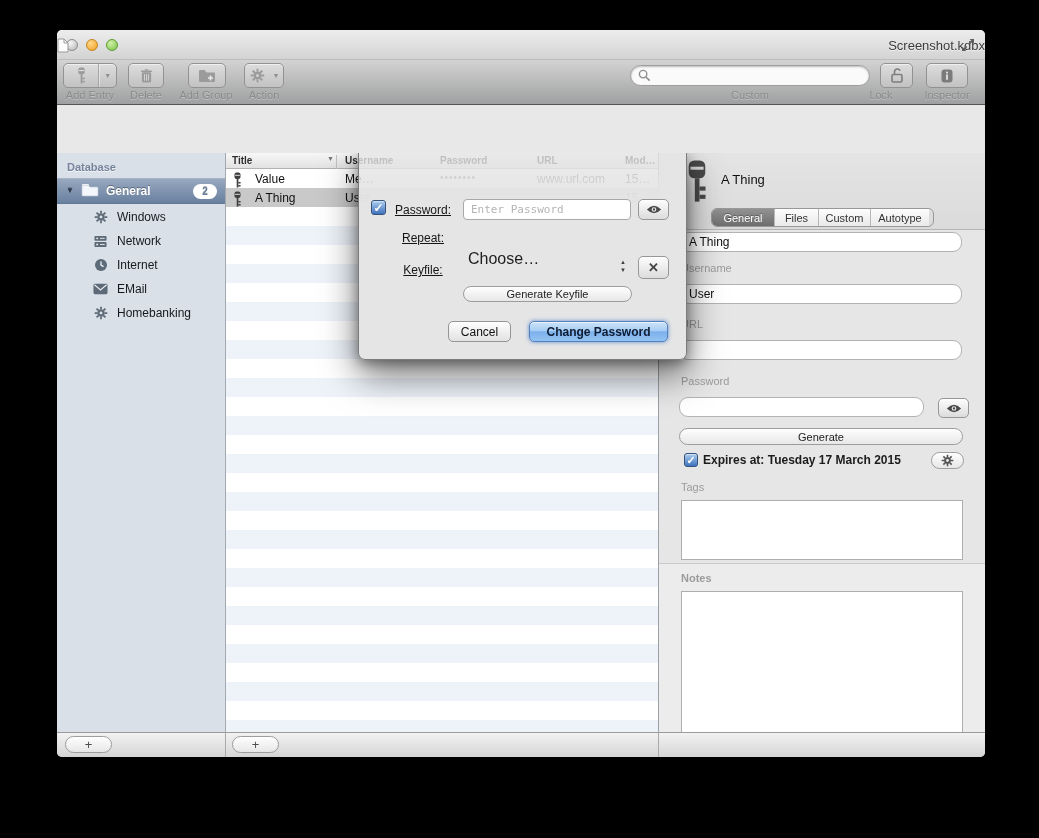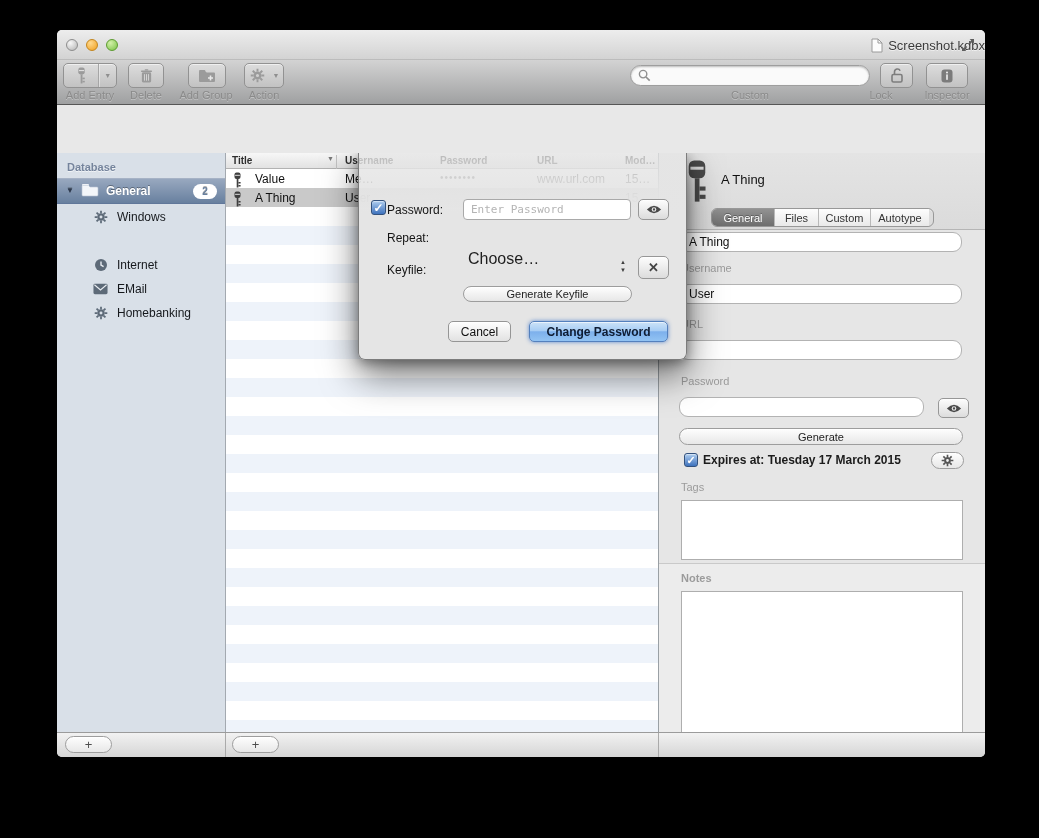--- a/index.html
+++ b/index.html
@@ -20,7 +20,7 @@
   .light-min   { left:29px; background:radial-gradient(circle at 35% 30%,#ffd98e,#f0a country12,#ef9f1e); background:radial-gradient(circle at 35% 30%,#ffd98e,#ef9f1e); border:1px solid #c3851c; }
   .light-zoom  { left:49px; background:radial-gradient(circle at 35% 30%,#d3f0a9,#79c245); border:1px solid #5d9c30; }
   .title-wrap { position:absolute; left:0; right:0; top:0; height:30px;
-                display:flex; align-items:center; justify-content:flex-end; gap:5px; }
+                display:flex; align-items:center; justify-content:space-between; gap:5px; }
   .window-title { font-size:13px; color:#3b3b3b; text-shadow:0 1px 0 rgba(255,255,255,.6); }
   .fullscreen-btn { position:absolute; right:8px; top:7px; width:18px; height:16px; }
 

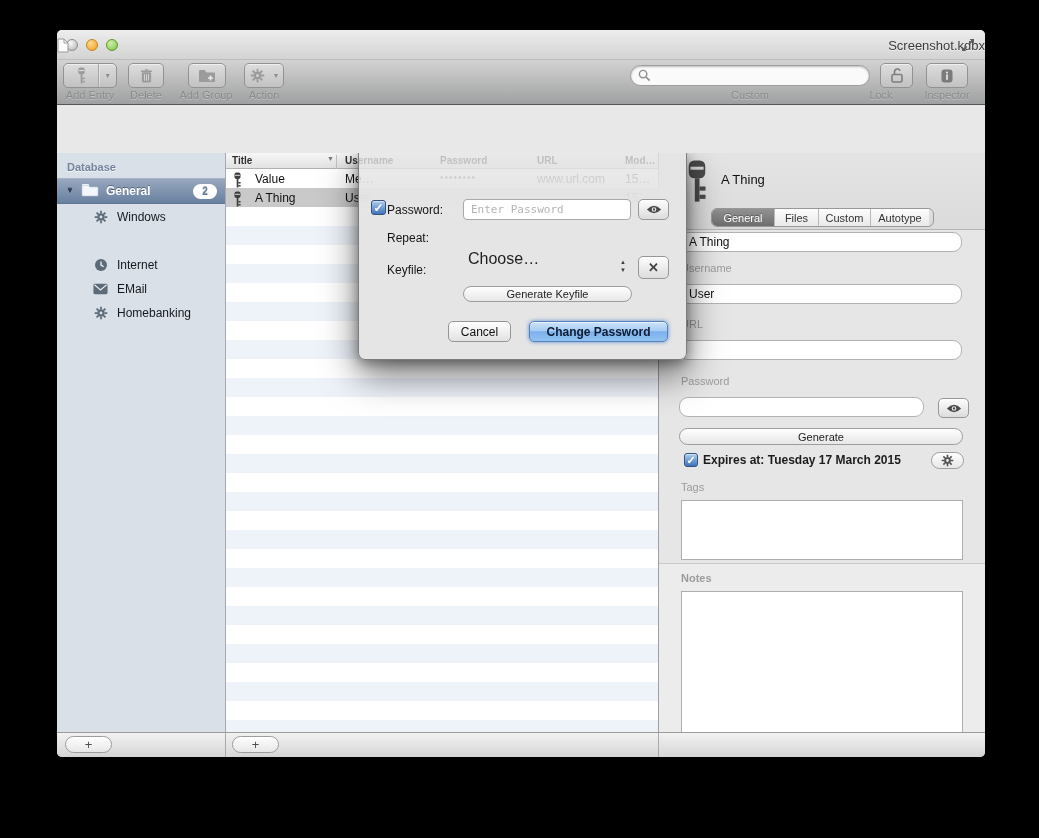--- a/index.html
+++ b/index.html
@@ -138,7 +138,7 @@
               color:#fff; font-weight:bold; display:flex; align-items:center; justify-content:center;
               line-height:1; }
   .sh-check { position:absolute; left:12px; top:47px; width:15px; height:15px; font-size:12px; }
-  .sh-label { position:absolute; width:72px; text-align:left; font-size:12px; color:#151515; }
+  .sh-label { position:absolute; width:72px; text-align:center; font-size:12px; color:#151515;text-decoration:underline; }
   .lbl-pass { left:28px; top:50px; } .lbl-repeat { left:28px; top:78px; } .lbl-keyfile { left:28px; top:110px; }
   .sh-input { position:absolute; left:104px; width:168px; height:21px; border:1px solid #a9a9a9;
               border-radius:4px; background:#fff; padding:0 7px; outline:none;

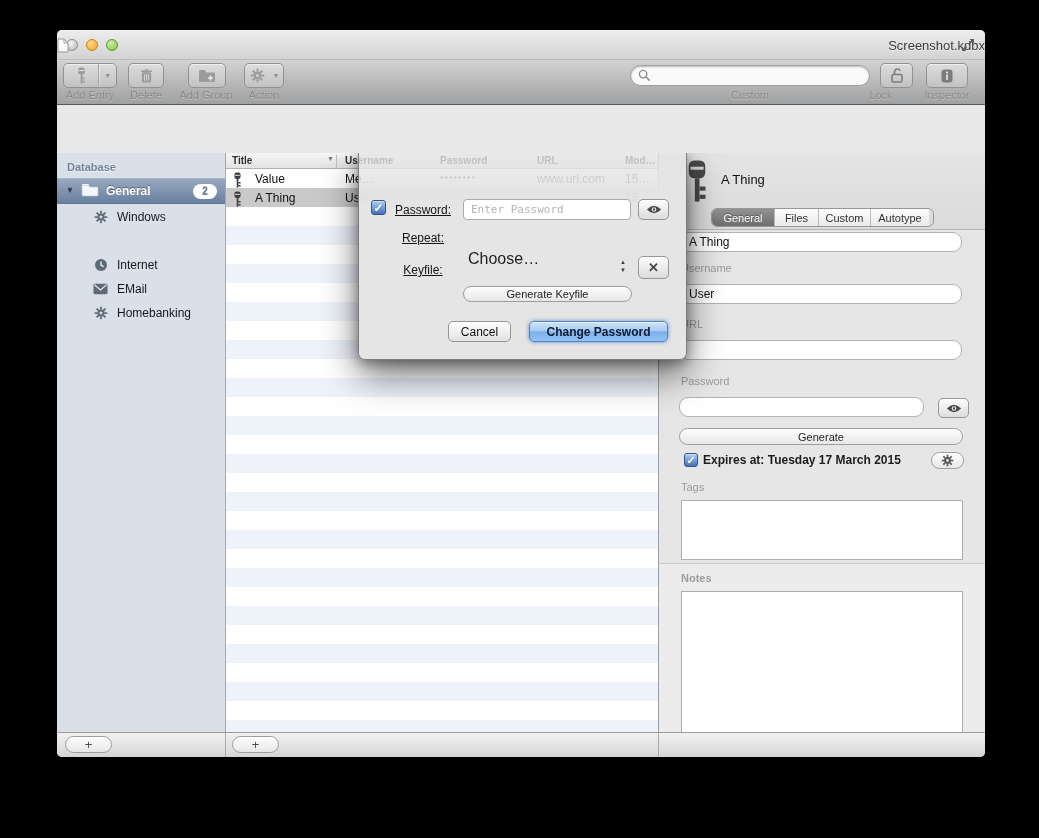--- a/index.html
+++ b/index.html
@@ -308,6 +308,18 @@
           </span>
         <span>Windows</span>
       </div>
+      <div class="sb-item" style="top:76px">
+        <span class="sb-icon">
+            <svg width="15" height="13" viewBox="0 0 16 14">
+              <rect x="1.5" y="1" width="13" height="5.2" rx="1" fill="#5d6a78"></rect>
+              <rect x="1.5" y="7.6" width="13" height="5.2" rx="1" fill="#5d6a78"></rect>
+              <circle cx="4.4" cy="3.6" r="1" fill="#e9edf2"></circle>
+              <circle cx="4.4" cy="10.2" r="1" fill="#e9edf2"></circle>
+              <path d="M7.5 3.6h5M7.5 10.2h5" stroke="#e9edf2"></path>
+            </svg>
+          </span>
+        <span>Network</span>
+      </div>
       <div class="sb-item" style="top:100px">
         <span class="sb-icon">
             <svg width="14" height="14" viewBox="0 0 14 14">

